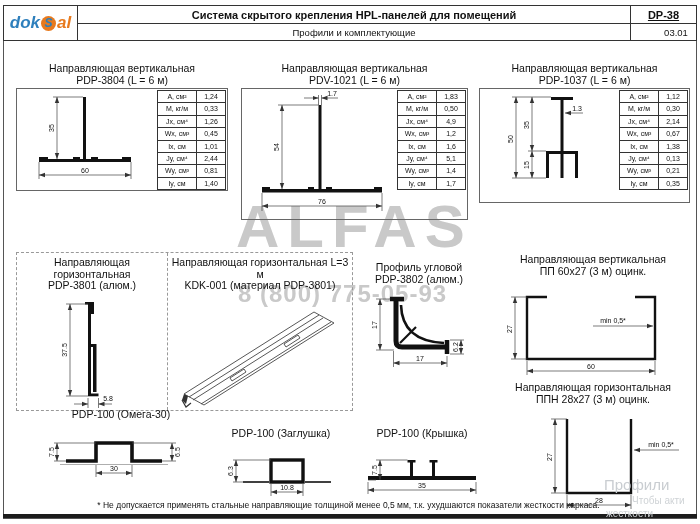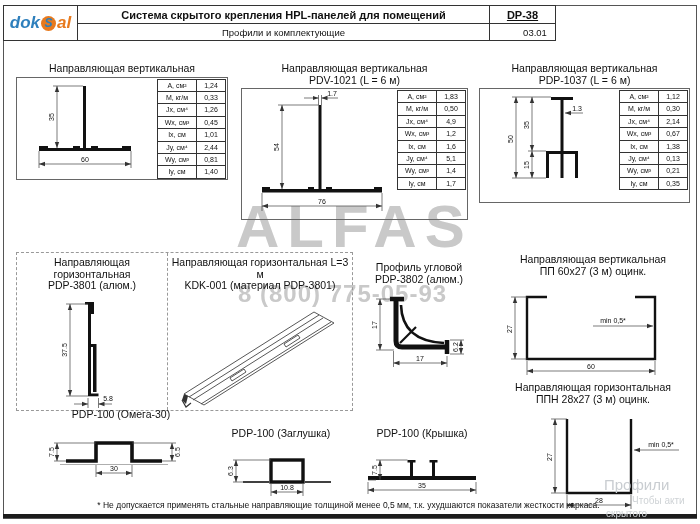--- a/index.html
+++ b/index.html
@@ -13,7 +13,7 @@
   .wm-brand{left:236px;top:192px;font-size:60px;font-weight:bold;letter-spacing:8px;color:#c9c9c9;}
   .wm-phone{left:238px;top:280px;font-size:24px;font-weight:bold;letter-spacing:1px;color:#c9c9c9;}
   
-  .header{left:3px;top:5px;width:553px;height:36px;box-sizing:border-box;border:1px solid #333;
+  .header{left:3px;top:5px;width:694px;height:36px;box-sizing:border-box;border:1px solid #333;
           display:grid;grid-template-columns:74px 1fr 66px;grid-template-rows:18px 16px;background:transparent;}
   .logo-cell{grid-row:1/3;border-right:1px solid #333;display:flex;align-items:center;justify-content:center;}
   .h-title{border-bottom:1px solid #333;display:flex;align-items:center;justify-content:center;

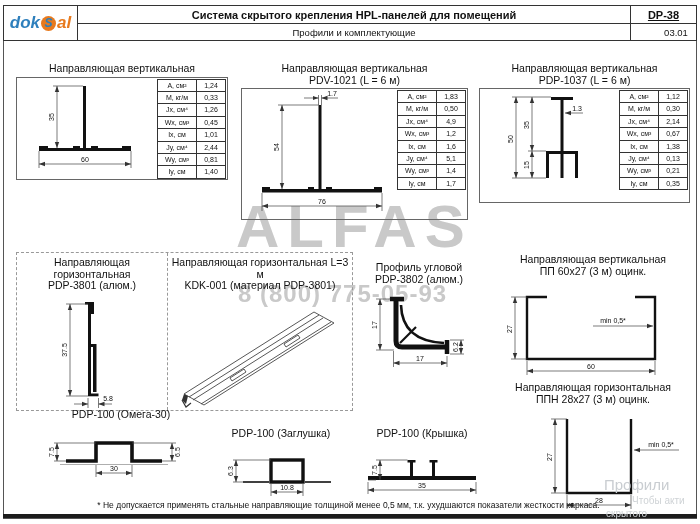--- a/index.html
+++ b/index.html
@@ -73,6 +73,7 @@
 
 <section class="abs" style="left:16px;top:63px;width:212px;">
   <div class="card-title">Направляющая вертикальная</div>
+  <div class="card-title">PDP-3804 (L = 6 м)</div>
   <div class="card-box" style="height:103px;">
     <svg width="142" height="101" viewBox="0 0 142 101">
       <defs>

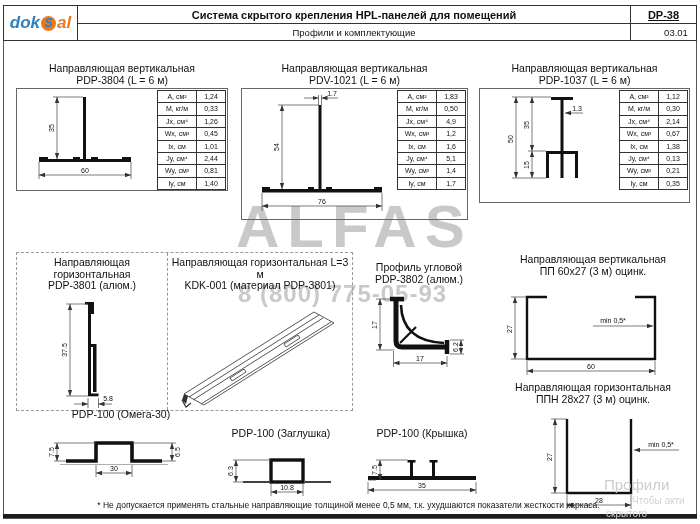--- a/index.html
+++ b/index.html
@@ -504,6 +504,6 @@
 
 <div class="abs act1">Профили</div>
 <div class="abs act2">Чтобы акти</div>
-<div class="abs act3">скрытого</div>
+<div class="abs act3">жесткости</div>
 
 </body></html>

